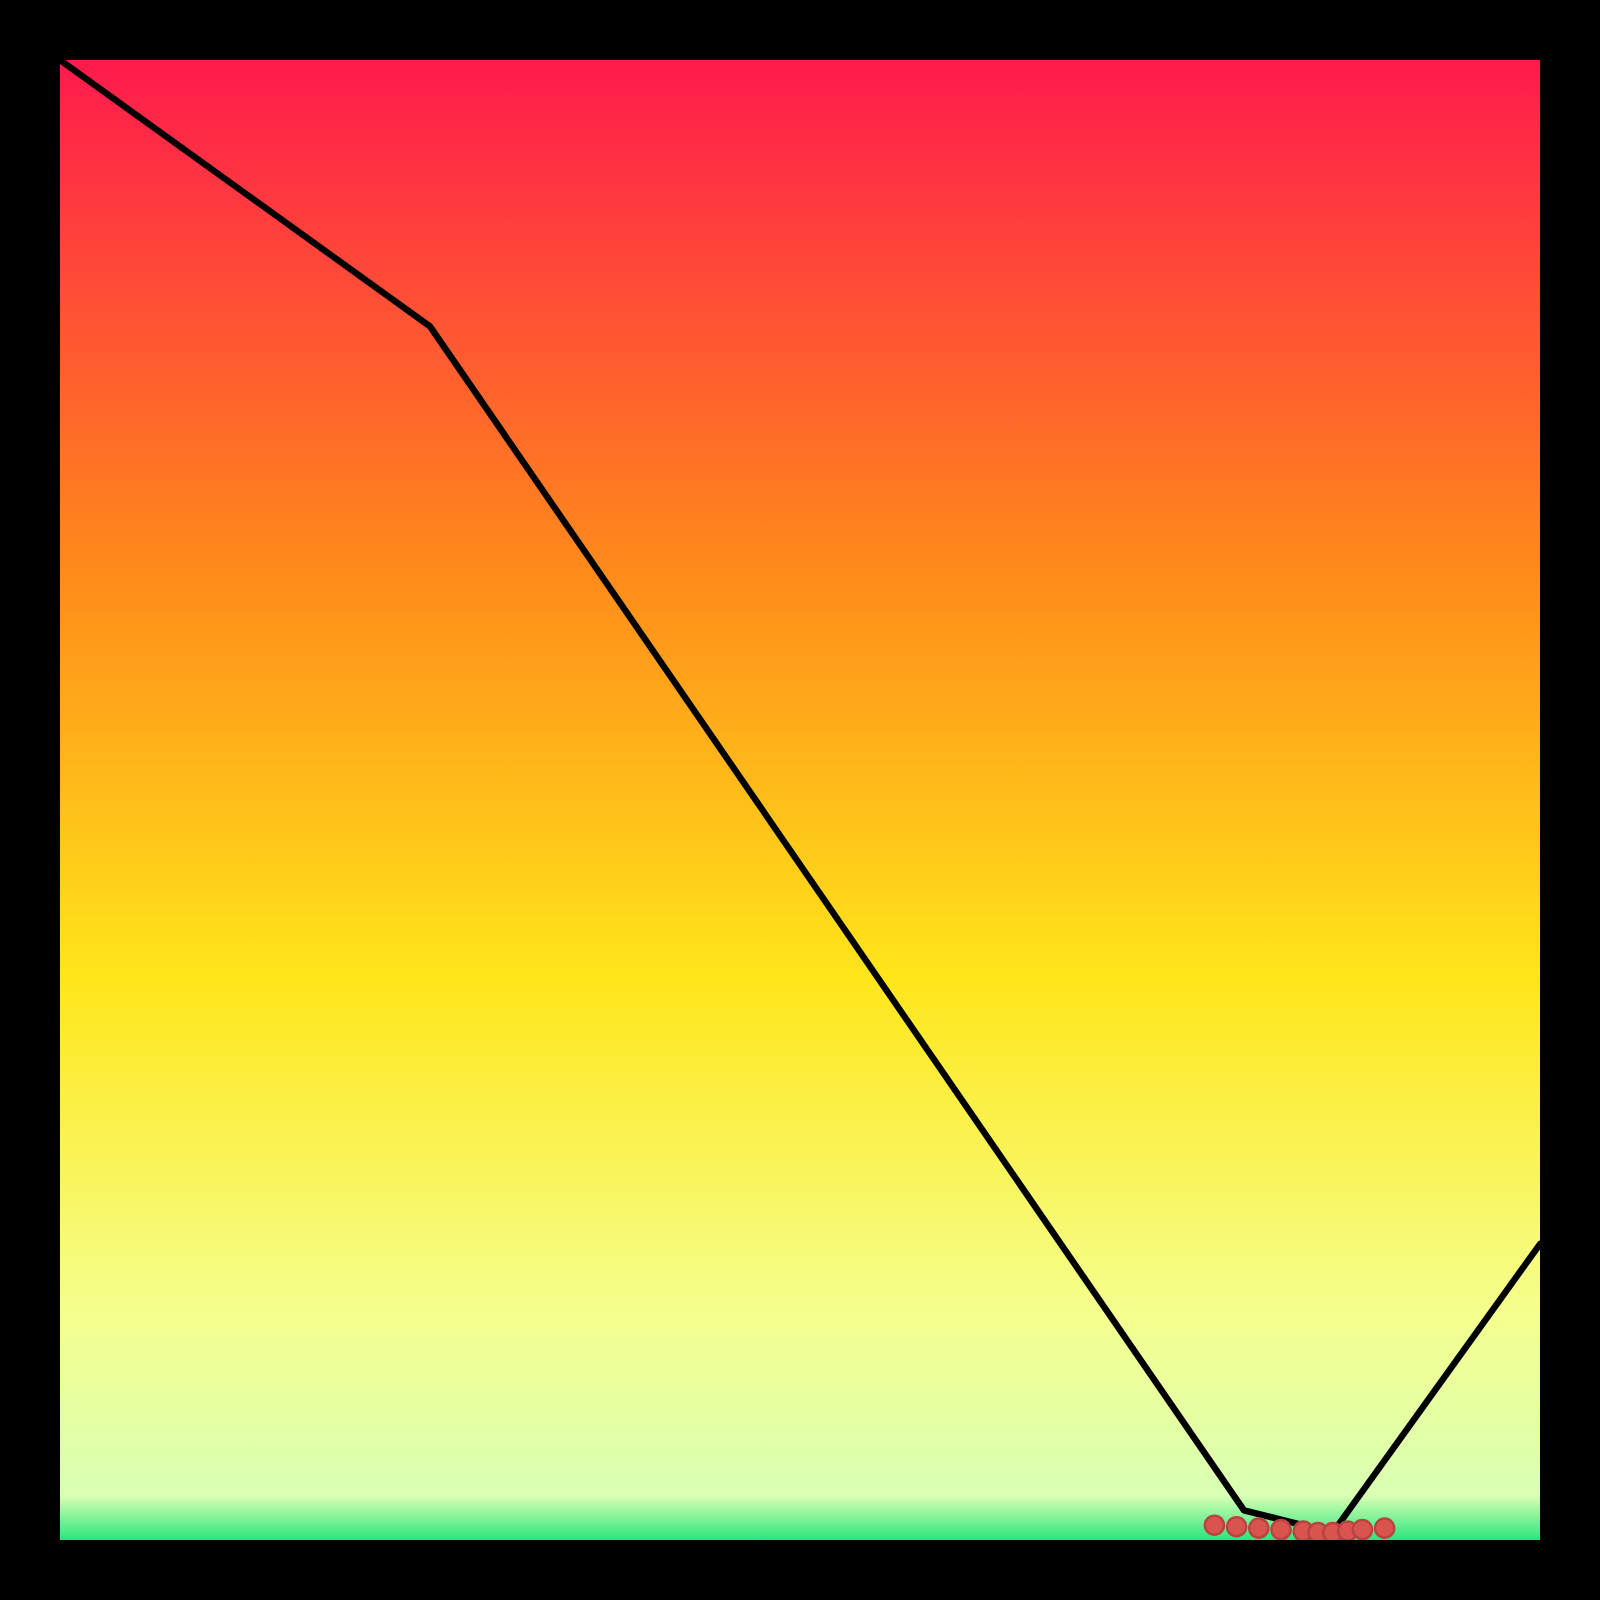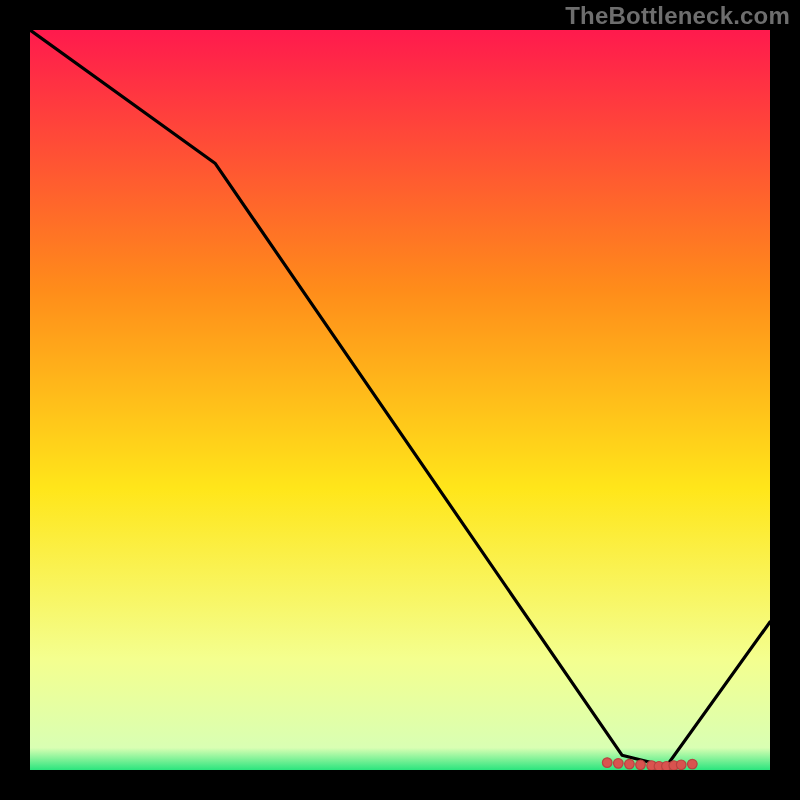--- a/index.html
+++ b/index.html
@@ -36,7 +36,6 @@
 <body>
 
 <div class="wrap">
-  <div class="watermark">TheBottleneck.com</div>
 
   <svg class="plot" width="740" height="740" viewBox="0 0 740 740">
     <defs>

